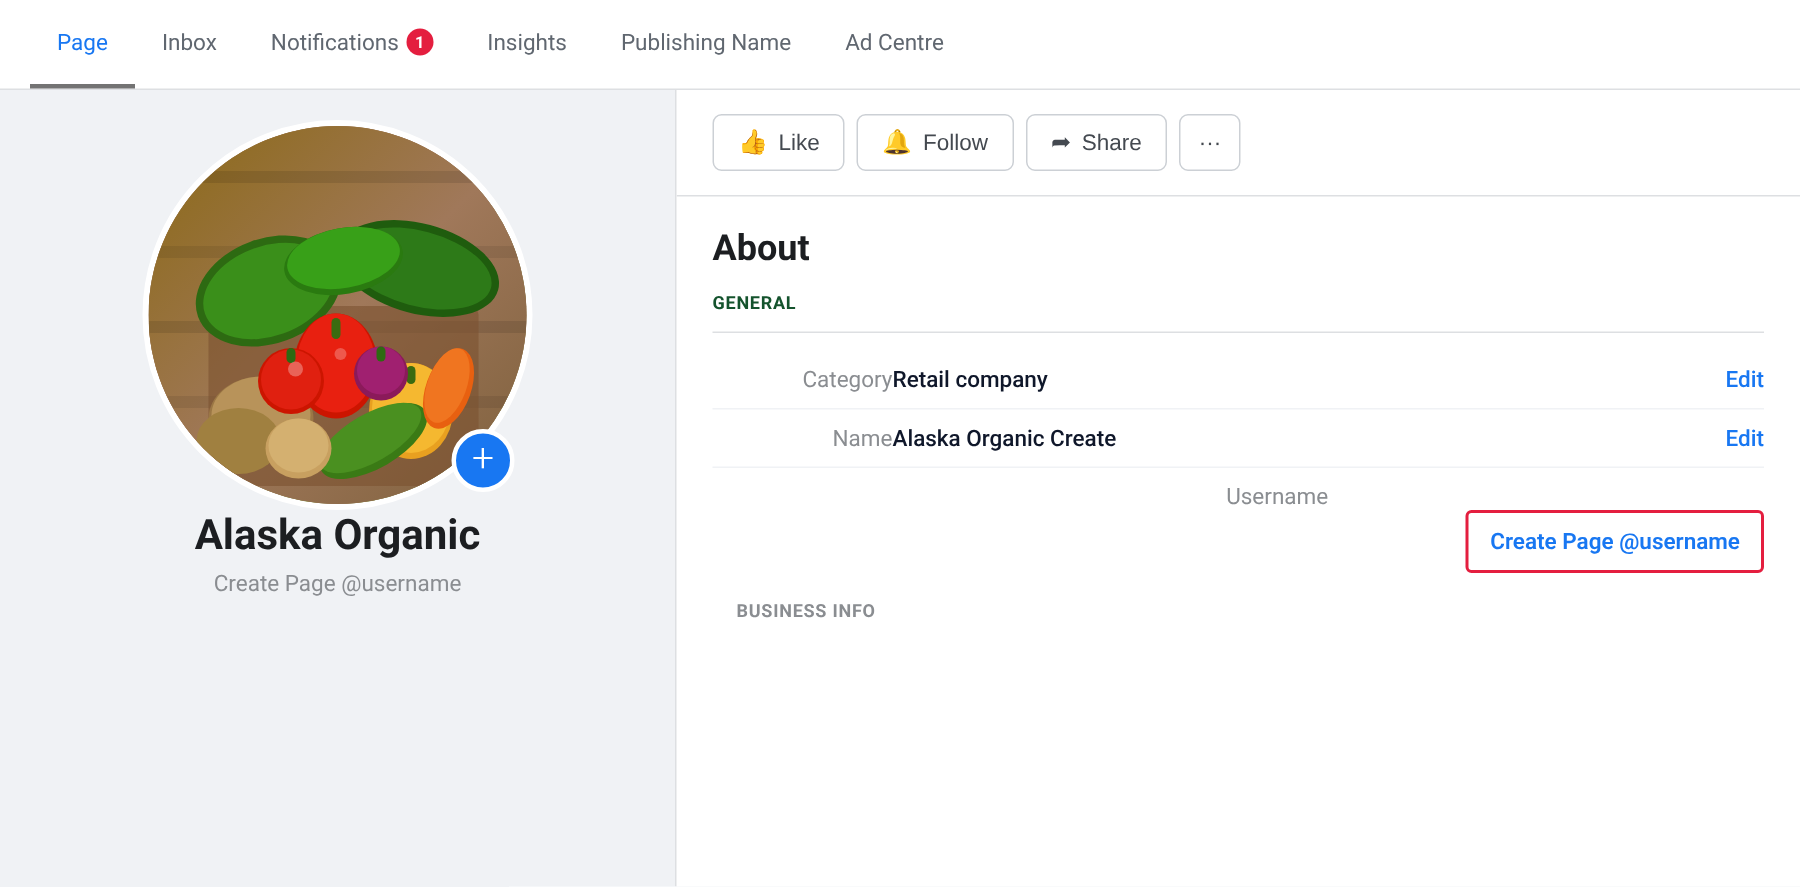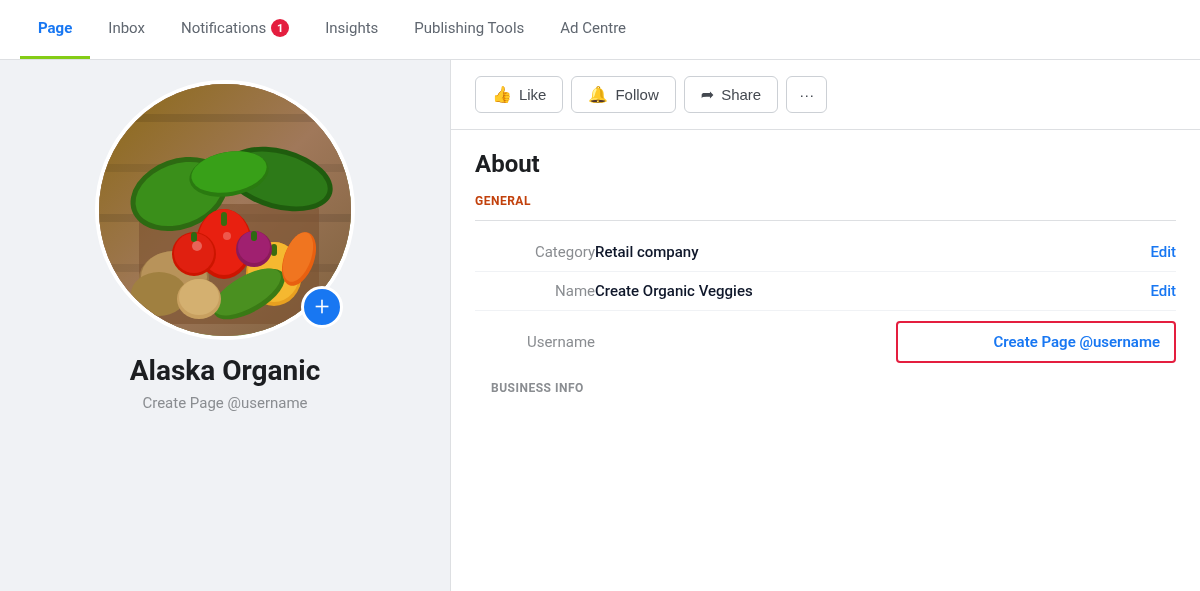--- a/index.html
+++ b/index.html
@@ -33,8 +33,8 @@
     }
     .nav-item.active {
       color: #1877f2;
-      border-bottom: 3px solid #84cc16;
-      font-weight: 700;
+      border-bottom: 3px solid #737373;
+      font-weight: 400;
     }
     .nav-badge {
       background: #e41e3f;

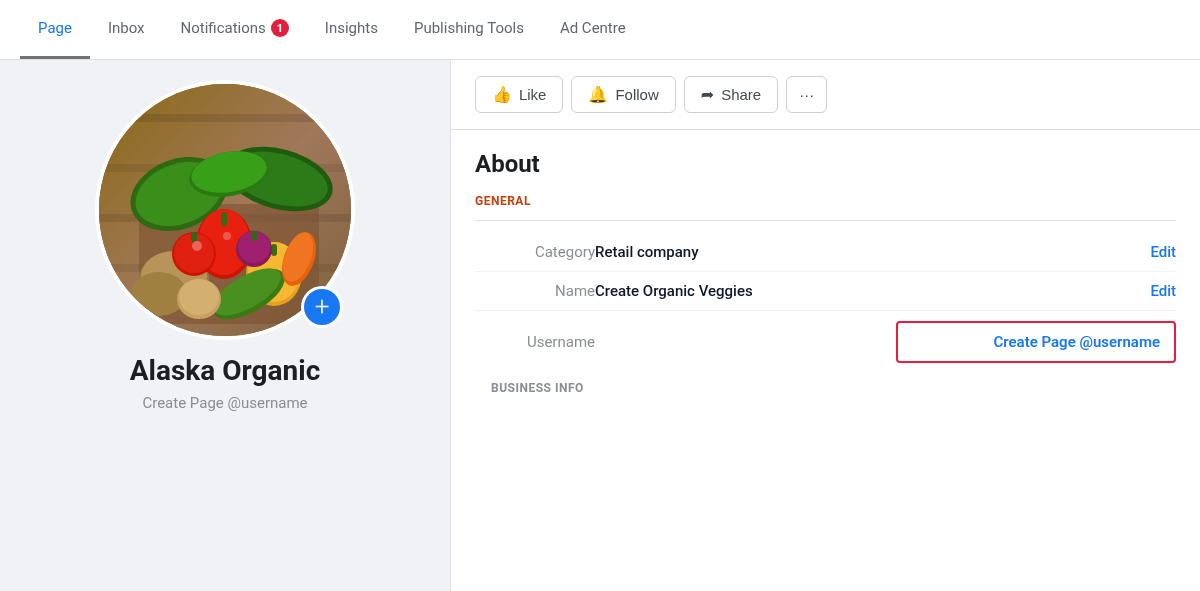--- a/index.html
+++ b/index.html
@@ -279,7 +279,7 @@
     <span>Insights</span>
   </div>
   <div class="nav-item">
-    <span>Publishing Tools</span>
+    <span>Publishing Name</span>
   </div>
   <div class="nav-item">
     <span>Ad Centre</span>

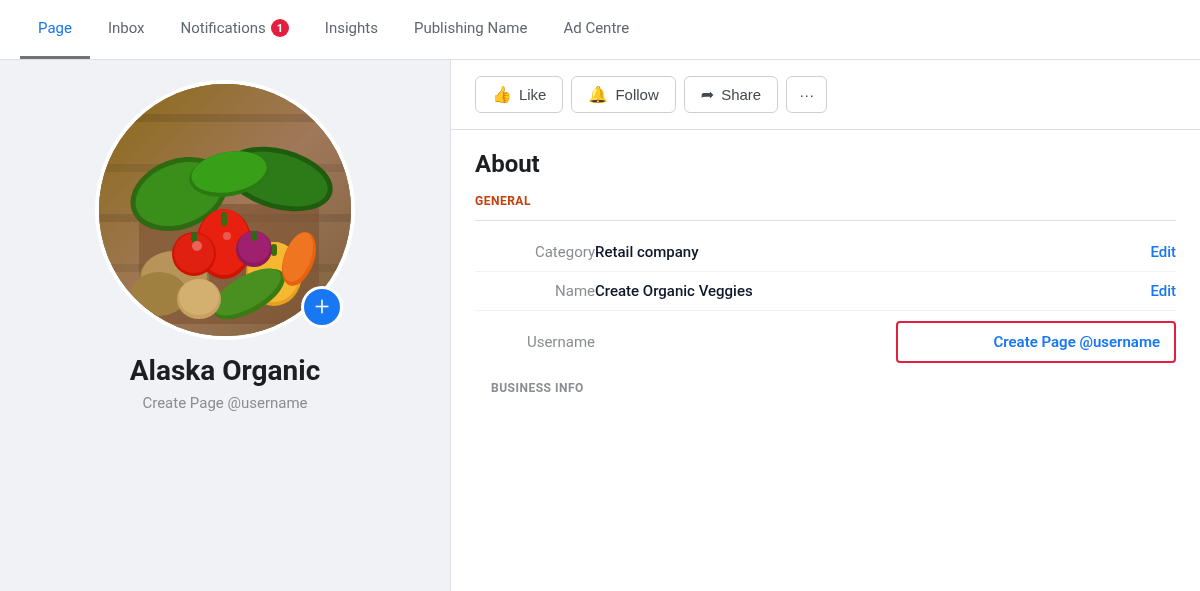--- a/index.html
+++ b/index.html
@@ -185,7 +185,7 @@
     .section-label {
       font-size: 12px;
       font-weight: 700;
-      color: #c2410c;
+      color: #14532d;
       letter-spacing: 0.5px;
       text-transform: uppercase;
       margin-bottom: 10px;

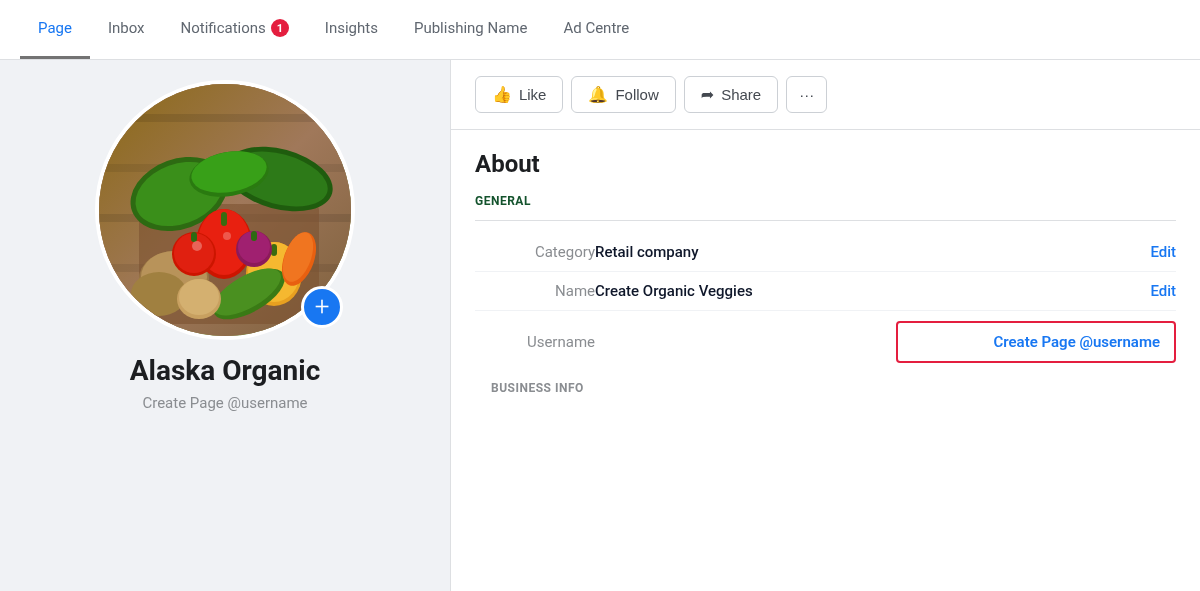--- a/index.html
+++ b/index.html
@@ -399,7 +399,7 @@
 
       <div class="info-row">
         <span class="info-label">Name</span>
-        <span class="info-value">Create Organic Veggies</span>
+        <span class="info-value">Alaska Organic Create</span>
         <span class="info-edit">Edit</span>
       </div>
 

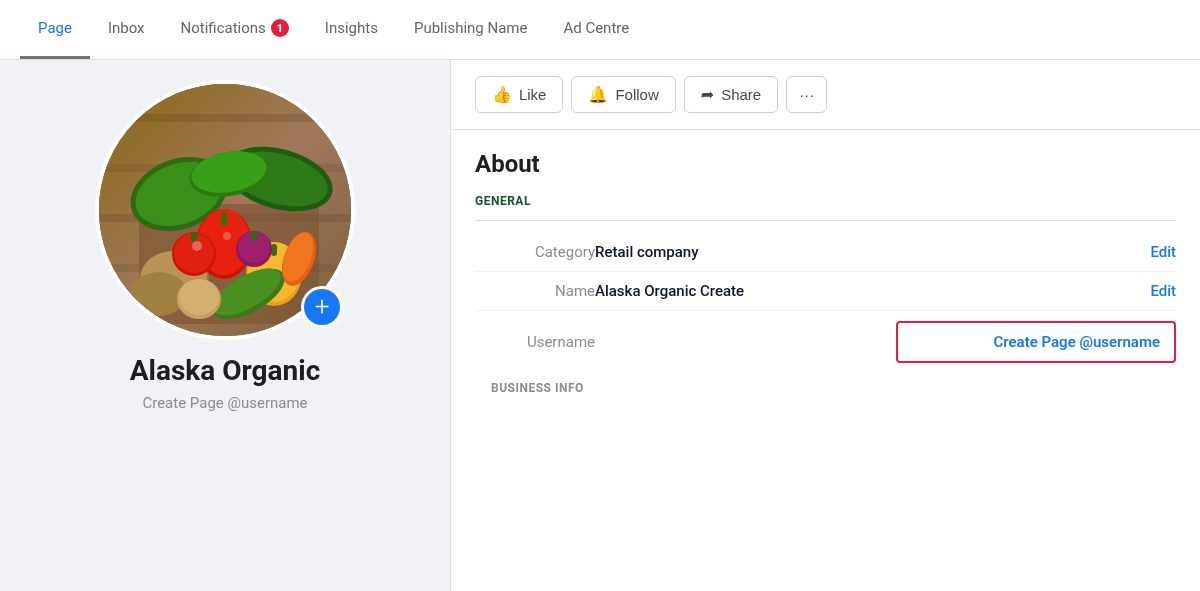--- a/index.html
+++ b/index.html
@@ -233,6 +233,7 @@
       display: flex;
       align-items: center;
       padding: 10px 0;
+      flex-direction: column;
     }
 
     .create-username-btn {

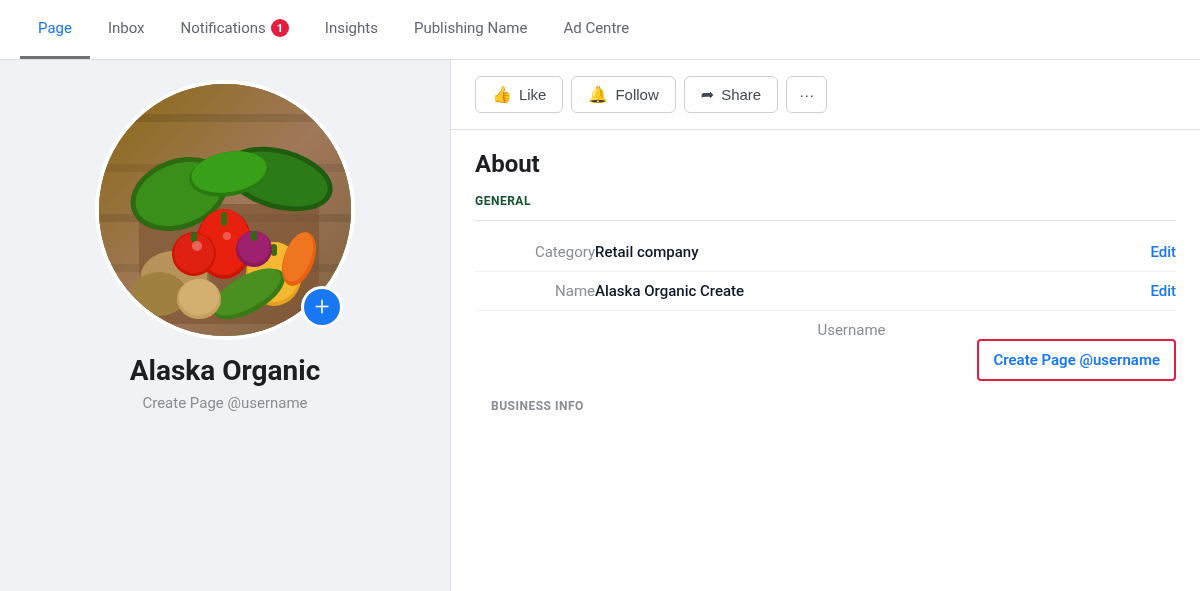--- a/index.html
+++ b/index.html
@@ -121,7 +121,6 @@
       font-size: 28px;
       font-weight: 700;
       color: #1c1e21;
-      margin-top: 14px;
       text-align: center;
       line-height: 1.2;
     }

